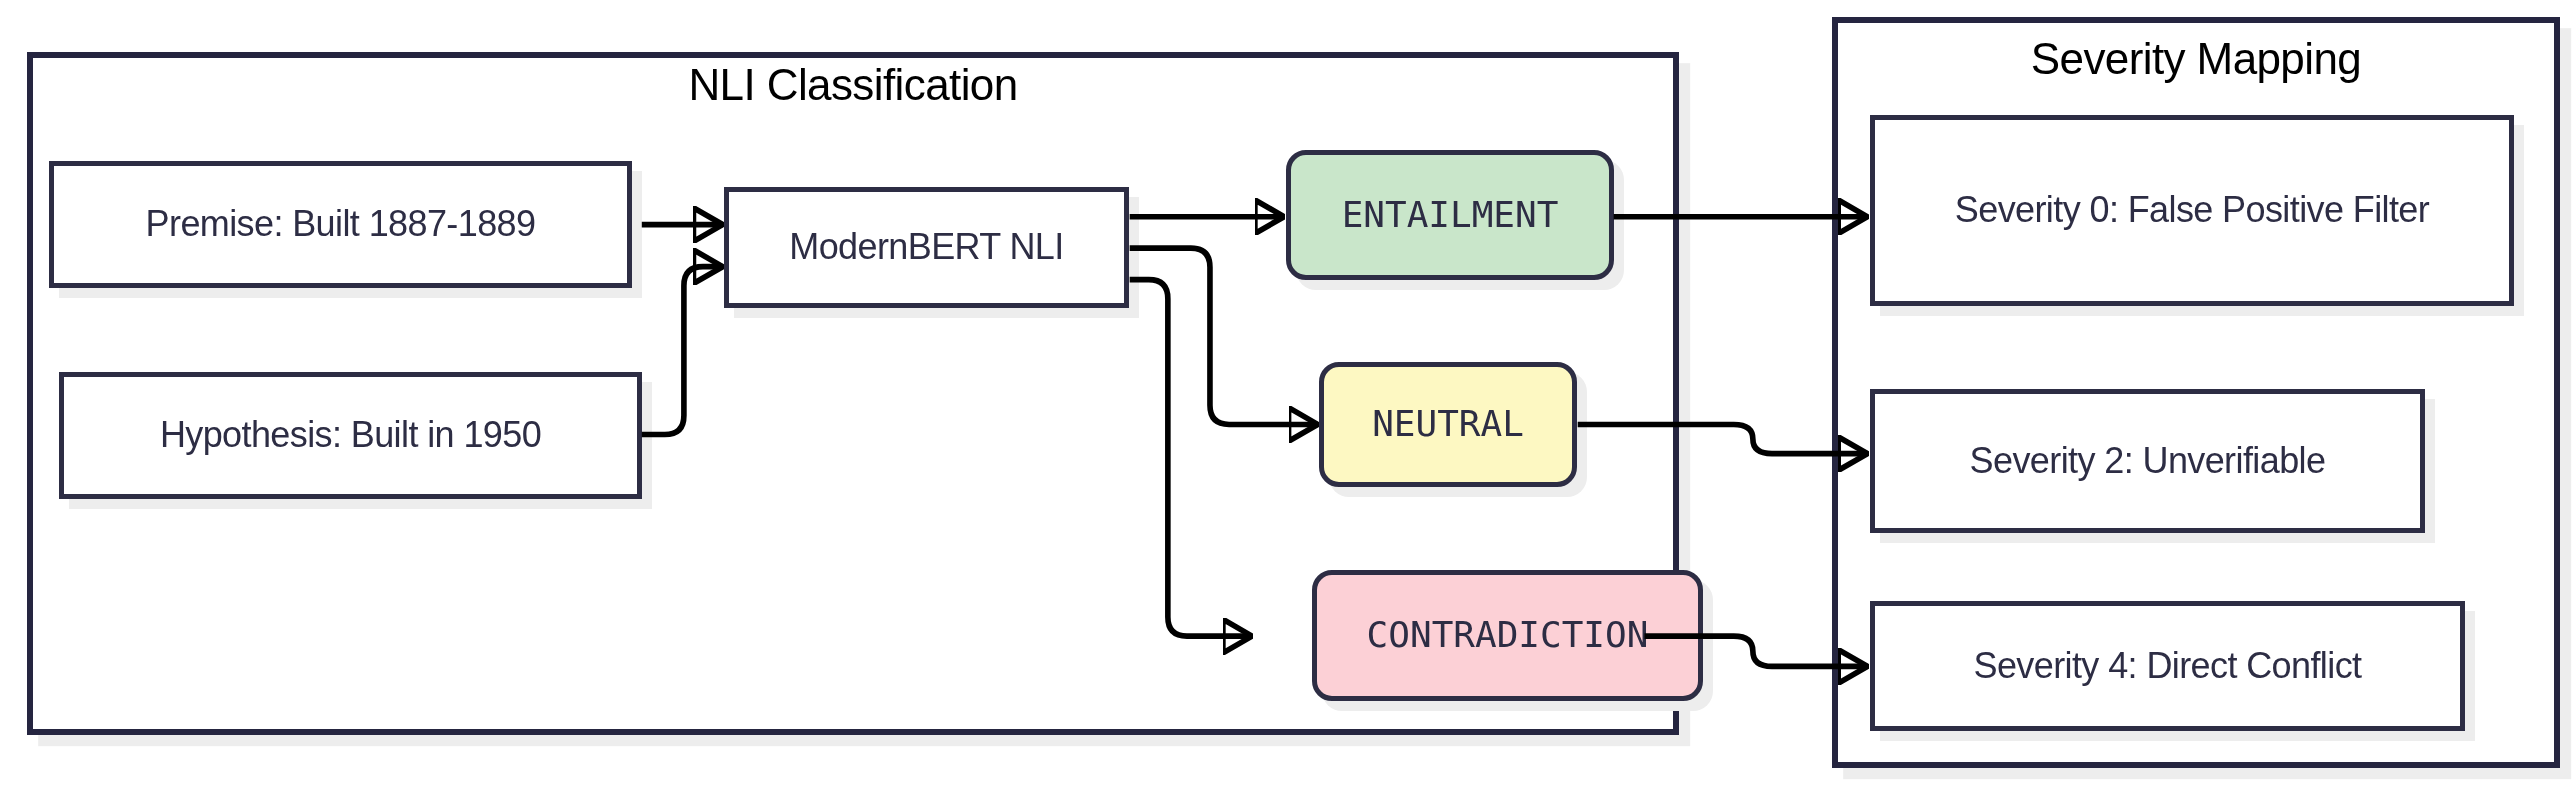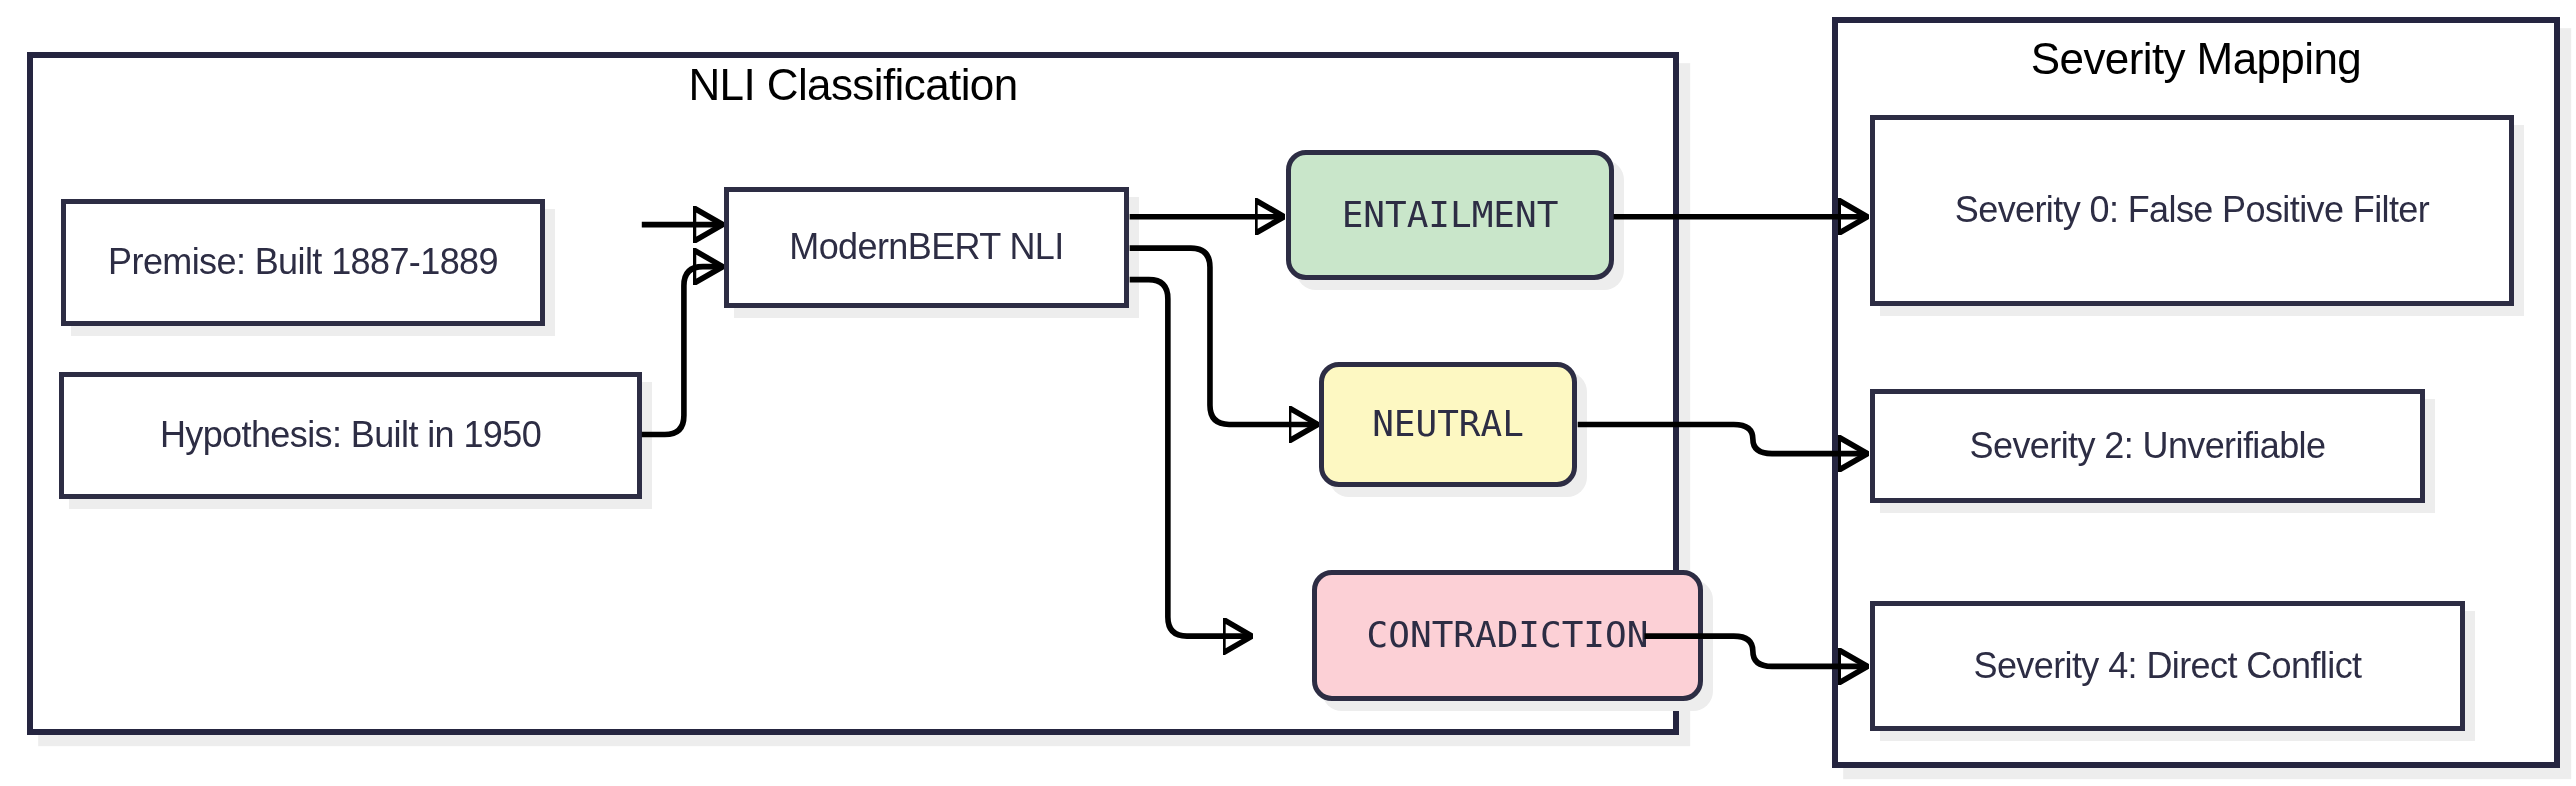--- a/index.html
+++ b/index.html
@@ -69,7 +69,7 @@
   <section class="container" style="left:1832px;top:17px;width:728px;height:751px;"></section>
   <div class="container-title" style="left:1832px;top:35px;width:728px;">Severity Mapping</div>
 
-  <div class="node" style="left:61px;top:161px;width:484px;height:127px;margin-top:38px;">
+  <div class="node" style="left:49px;top:161px;width:583px;height:127px;">
     <span class="lbl">Premise: Built 1887-1889</span>
   </div>
 

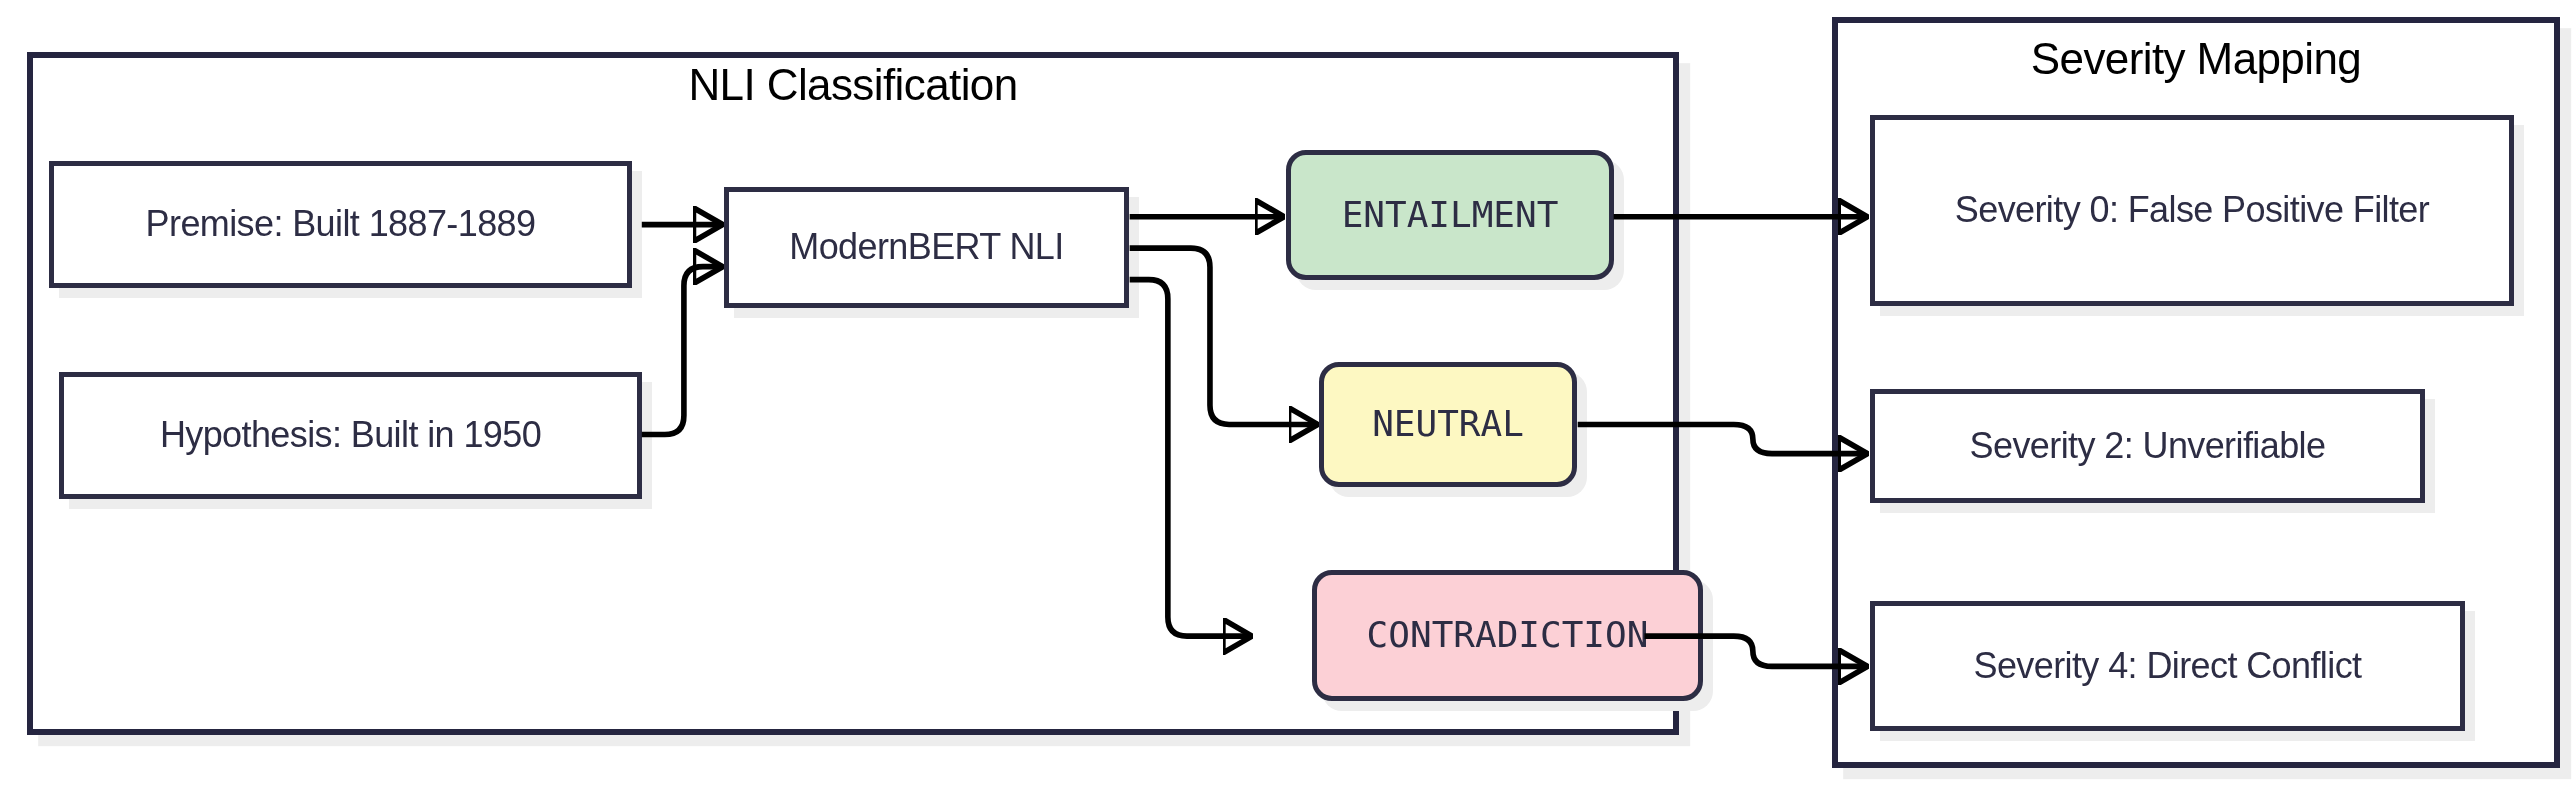--- a/index.html
+++ b/index.html
@@ -97,7 +97,7 @@
     <span class="lbl wrap">Severity 0: False Positive Filter</span>
   </div>
 
-  <div class="node" style="left:1870px;top:389px;width:555px;height:114px;">
+  <div class="node" style="left:1870px;top:389px;width:555px;height:144px;">
     <span class="lbl">Severity 2: Unverifiable</span>
   </div>
 

